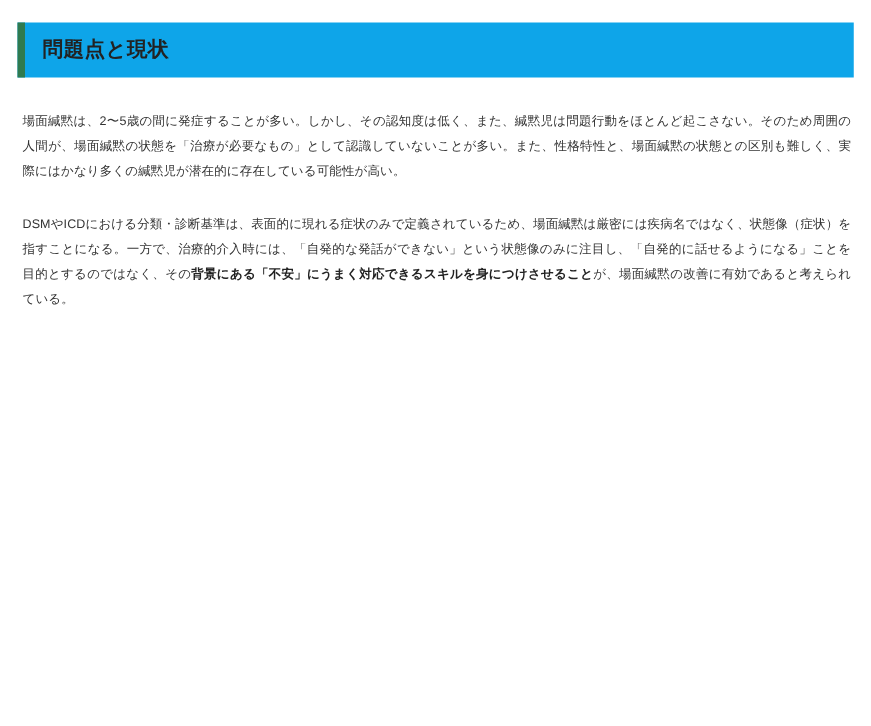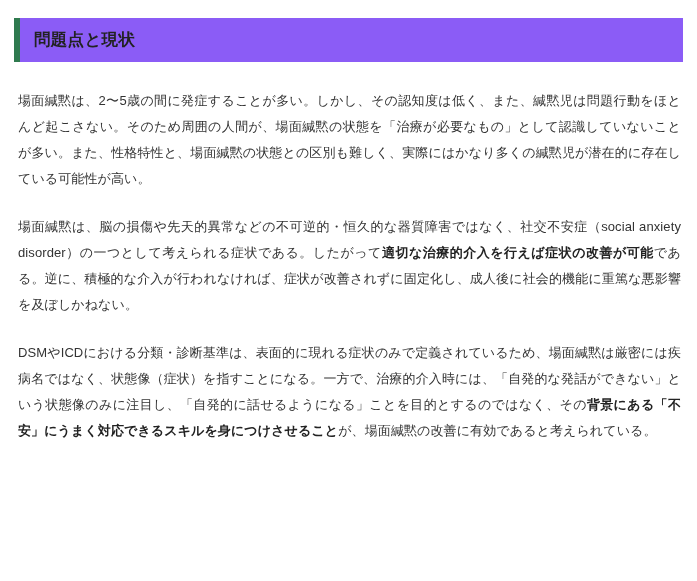--- a/index.html
+++ b/index.html
@@ -20,7 +20,7 @@
     padding: 0;
   }
   .section-heading {
-    background: #8b5cf6;
+    background: #0ea5e9;
     border-left: 6px solid #2f7a4f;
     margin: 18px 14px 0 14px;
     padding: 11px 0 11px 14px;

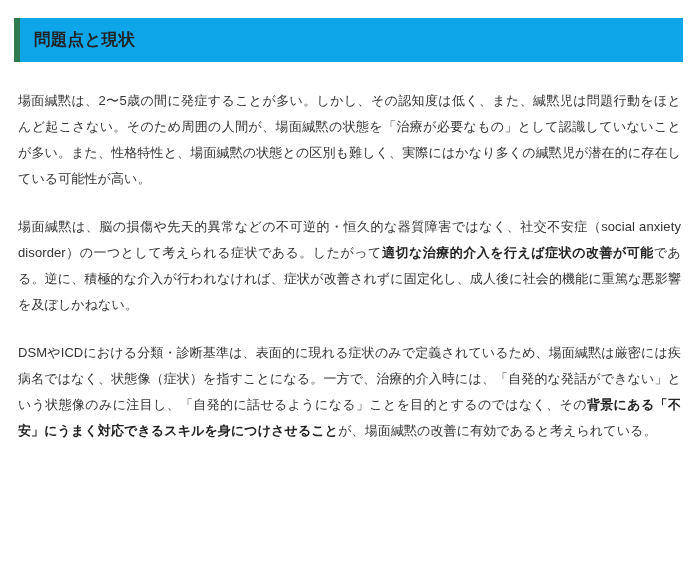--- a/index.html
+++ b/index.html
@@ -35,7 +35,7 @@
     margin-top: 26px;
   }
   .para {
-    font-size: 13px;
+    font-size: 10px;
     line-height: 2.0;
     color: #333333;
     margin: 0 0 22px 0;

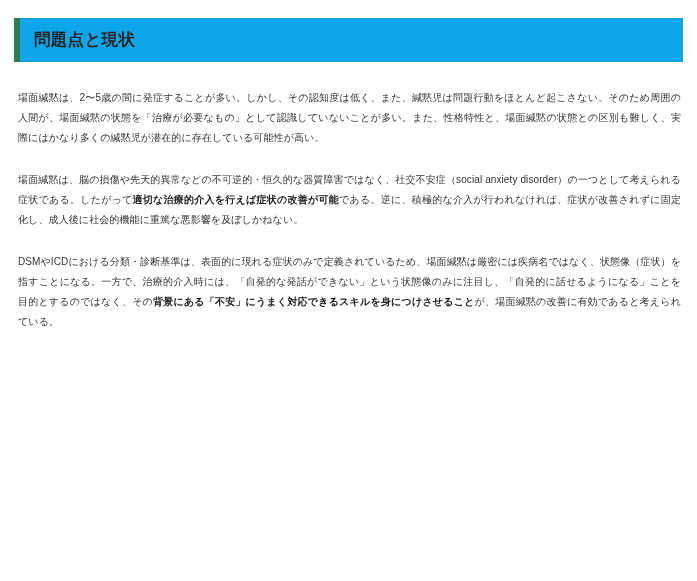--- a/index.html
+++ b/index.html
@@ -60,7 +60,6 @@
 
   <div class="body-copy">
     <p class="para"><span>場面緘黙は、2〜5歳の間に発症することが多い。しかし、その認知度は低く、また、緘黙児は問題行動をほとんど起こさない。そのため周囲の人間が、場面緘黙の状態を「治療が必要なもの」として認識していないことが多い。また、性格特性と、場面緘黙の状態との区別も難しく、実際にはかなり多くの緘黙児が潜在的に存在している可能性が高い。</span></p>
-    <p class="para"><span>場面緘黙は、脳の損傷や先天的異常などの不可逆的・恒久的な器質障害ではなく、社交不安症（social anxiety disorder）の一つとして考えられる症状である。したがって</span><b>適切な治療的介入を行えば症状の改善が可能</b><span>である。逆に、積極的な介入が行われなければ、症状が改善されずに固定化し、成人後に社会的機能に重篤な悪影響を及ぼしかねない。</span></p>
     <p class="para"><span>DSMやICDにおける分類・診断基準は、表面的に現れる症状のみで定義されているため、場面緘黙は厳密には疾病名ではなく、状態像（症状）を指すことになる。一方で、治療的介入時には、「自発的な発話ができない」という状態像のみに注目し、「自発的に話せるようになる」ことを目的とするのではなく、その</span><b>背景にある「不安」にうまく対応できるスキルを身につけさせること</b><span>が、場面緘黙の改善に有効であると考えられている。</span></p>
   </div>
 

